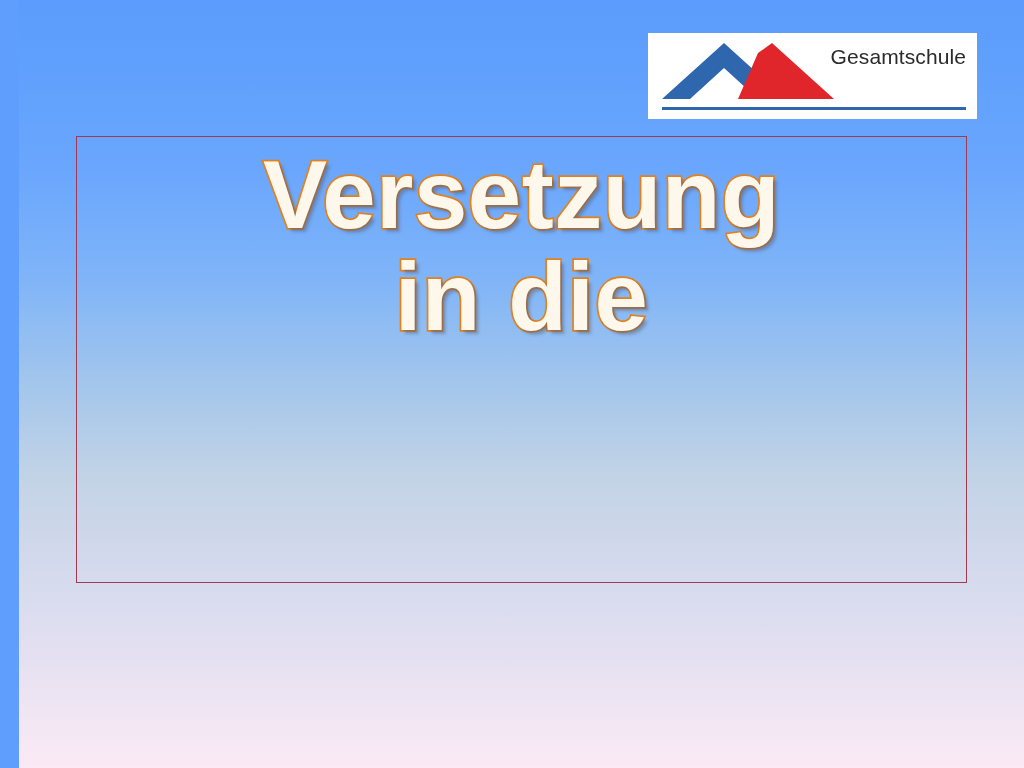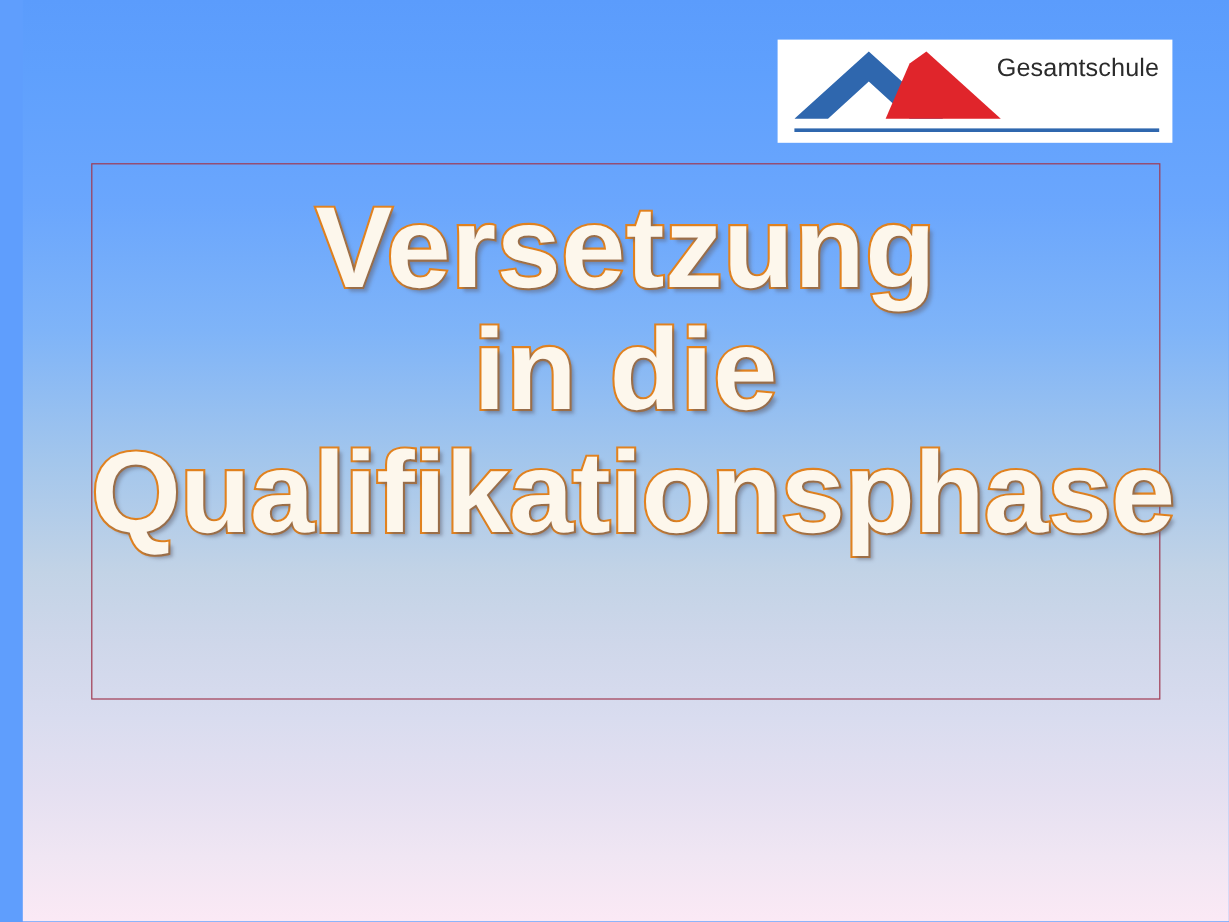--- a/index.html
+++ b/index.html
@@ -101,7 +101,7 @@
     top: 136px;
     width: 891px;
     text-align: center;
-    padding-top: 20px;
+    padding-top: 8px;
     box-sizing: border-box;
     pointer-events: none;
   }

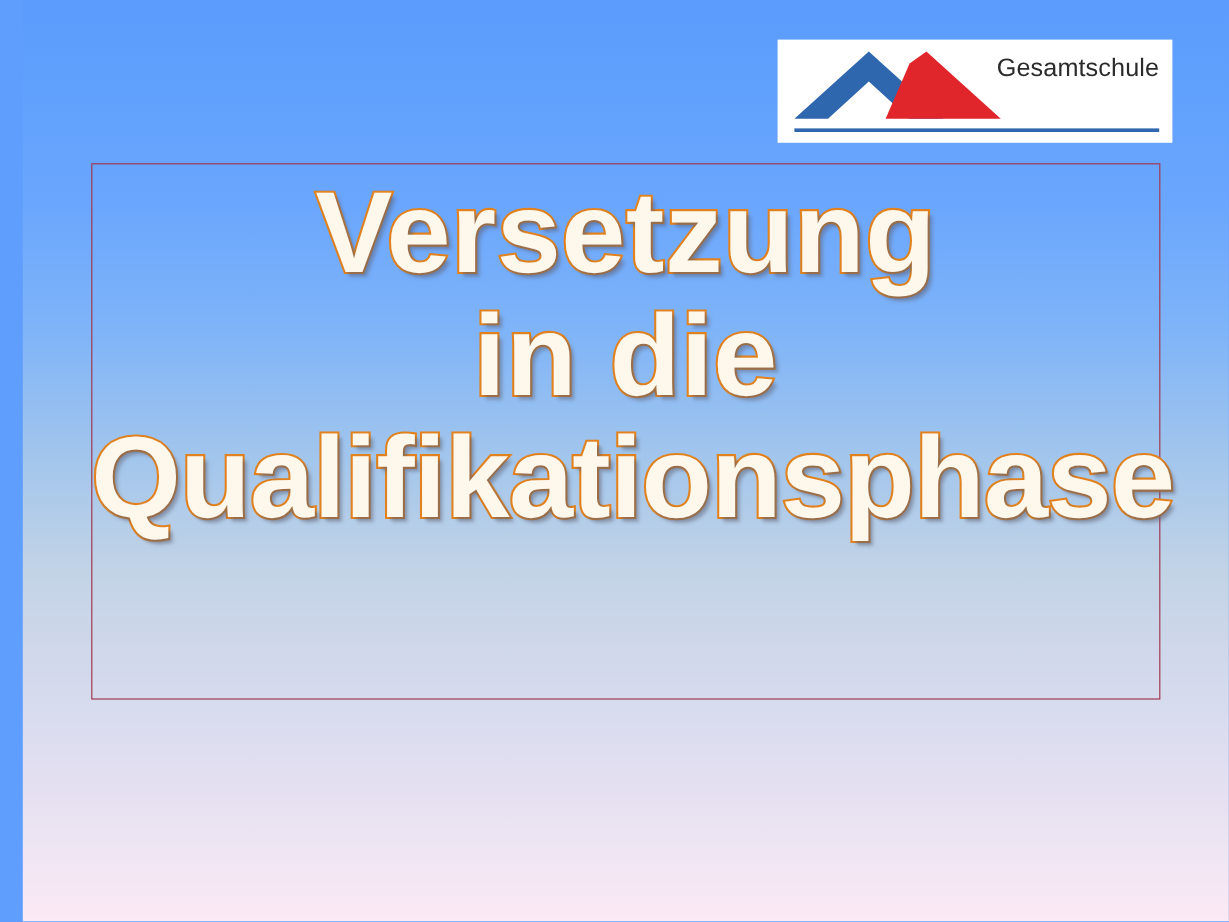--- a/index.html
+++ b/index.html
@@ -148,7 +148,6 @@
   <div class="headline">
     <div class="headline-line line-1">Versetzung</div>
     <div class="headline-line line-2">in die</div>
-    <div class="headline-line line-3">Qualifikationsphase</div>
   </div>
 
 </div>

